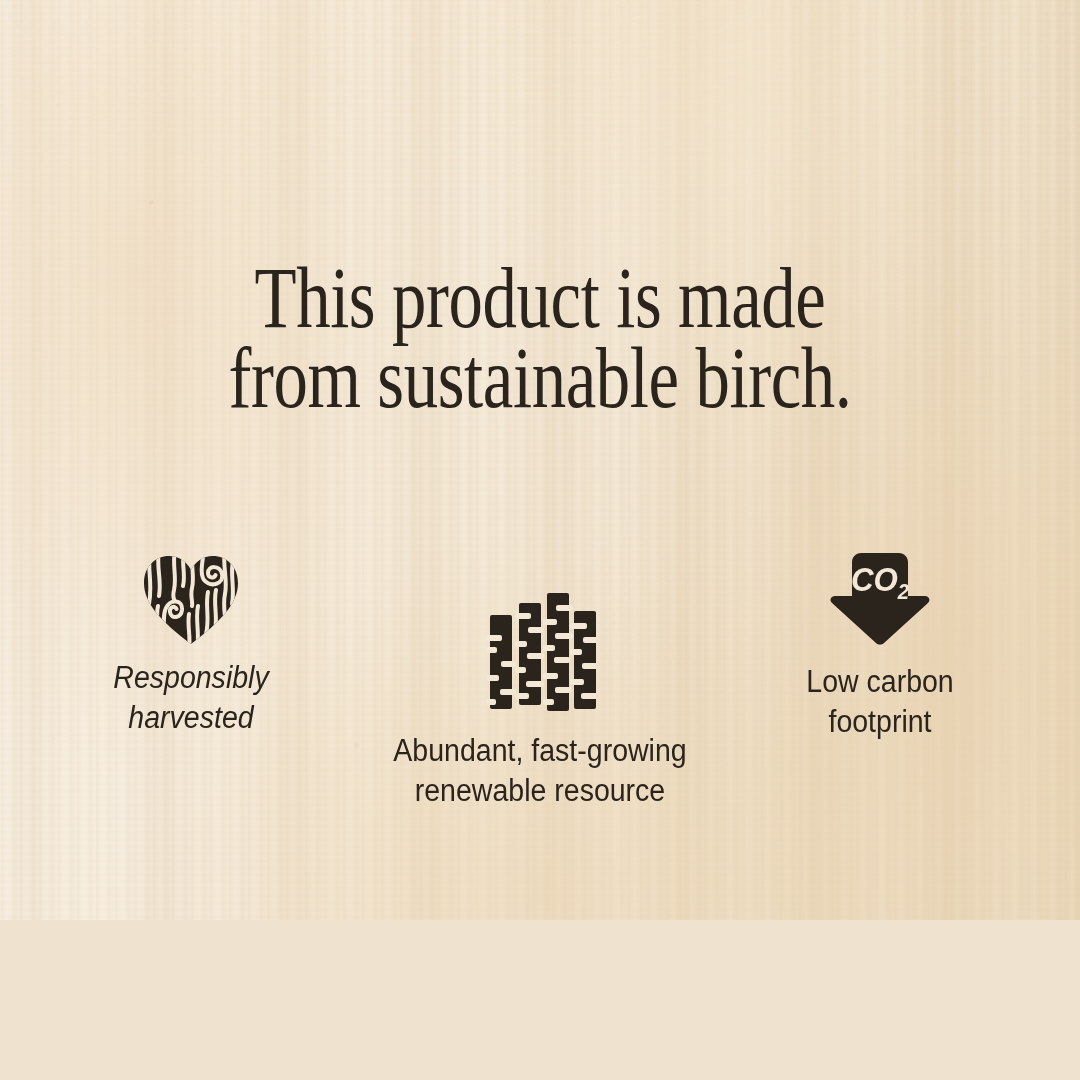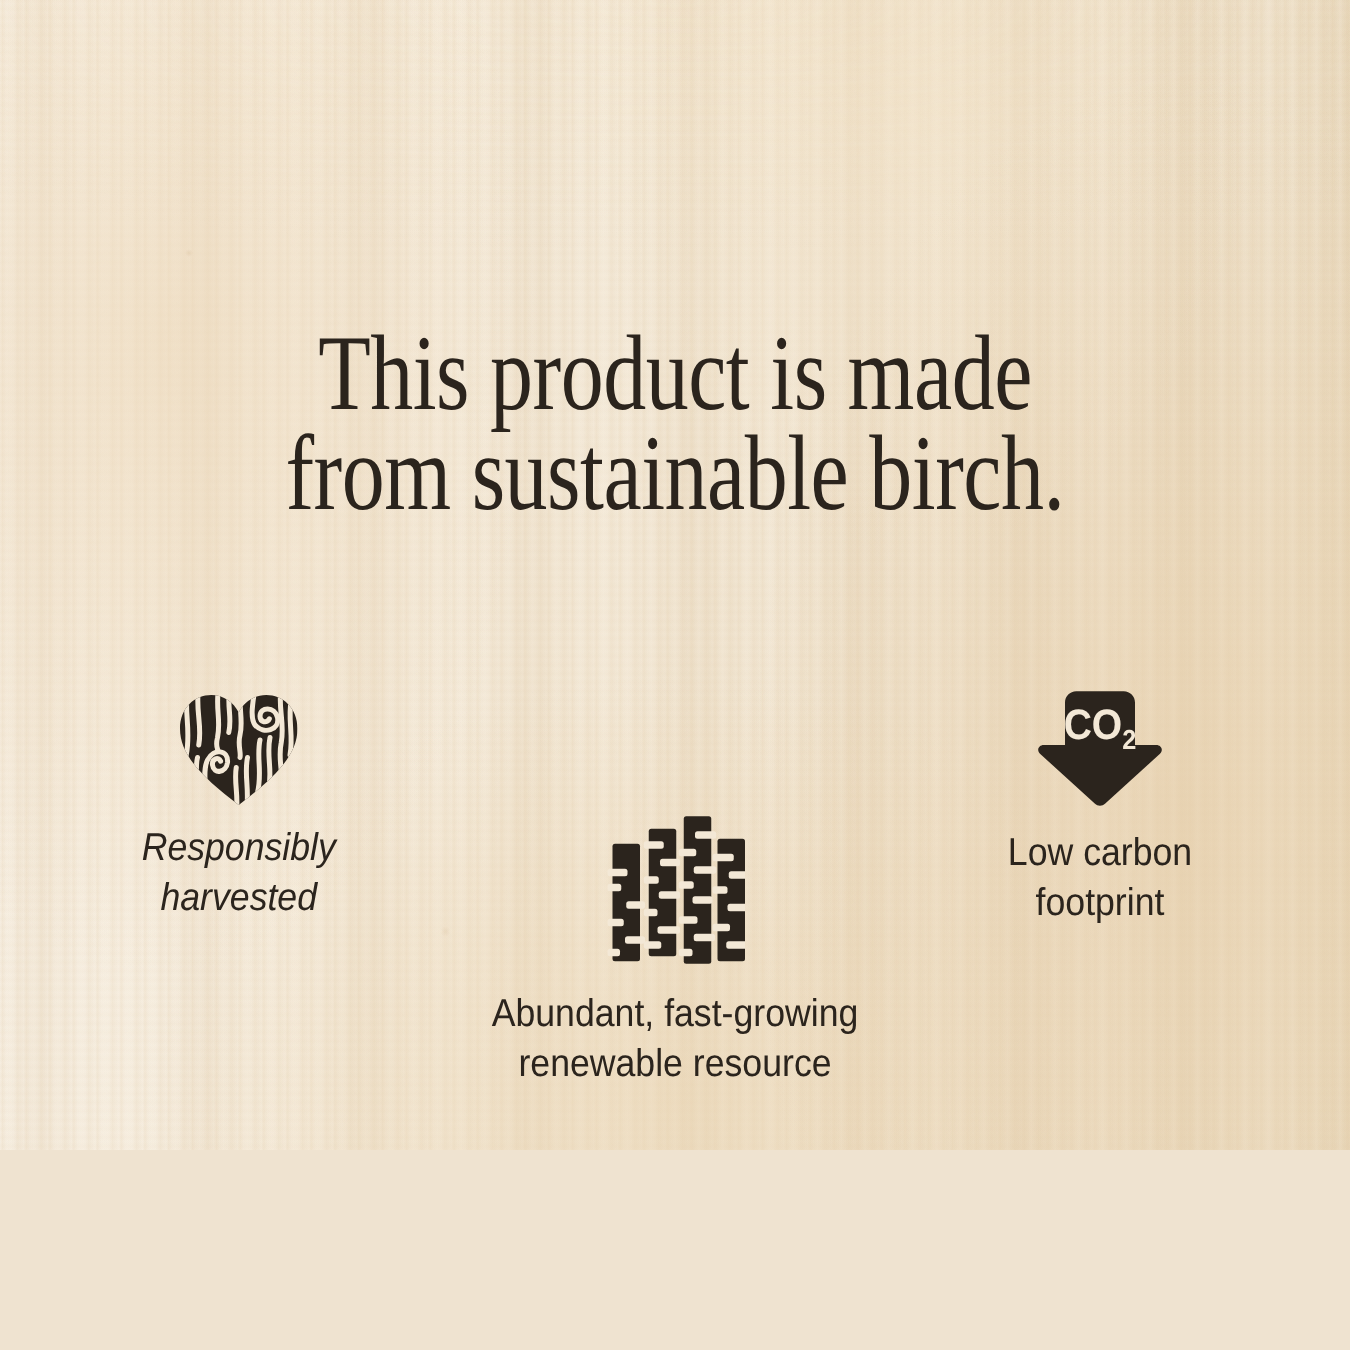--- a/index.html
+++ b/index.html
@@ -108,7 +108,7 @@
   #feature-renewable .caption { margin-top: 18px; }
 
   #feature-carbon   { left: 722px; top: 546px; width: 316px; }
-  #feature-carbon .icon-wrap { height: 102px; }
+  #feature-carbon .icon-wrap { height: 102px; font-style: italic; }
   #feature-carbon .caption { margin-top: 14px; }
 </style>
 </head>

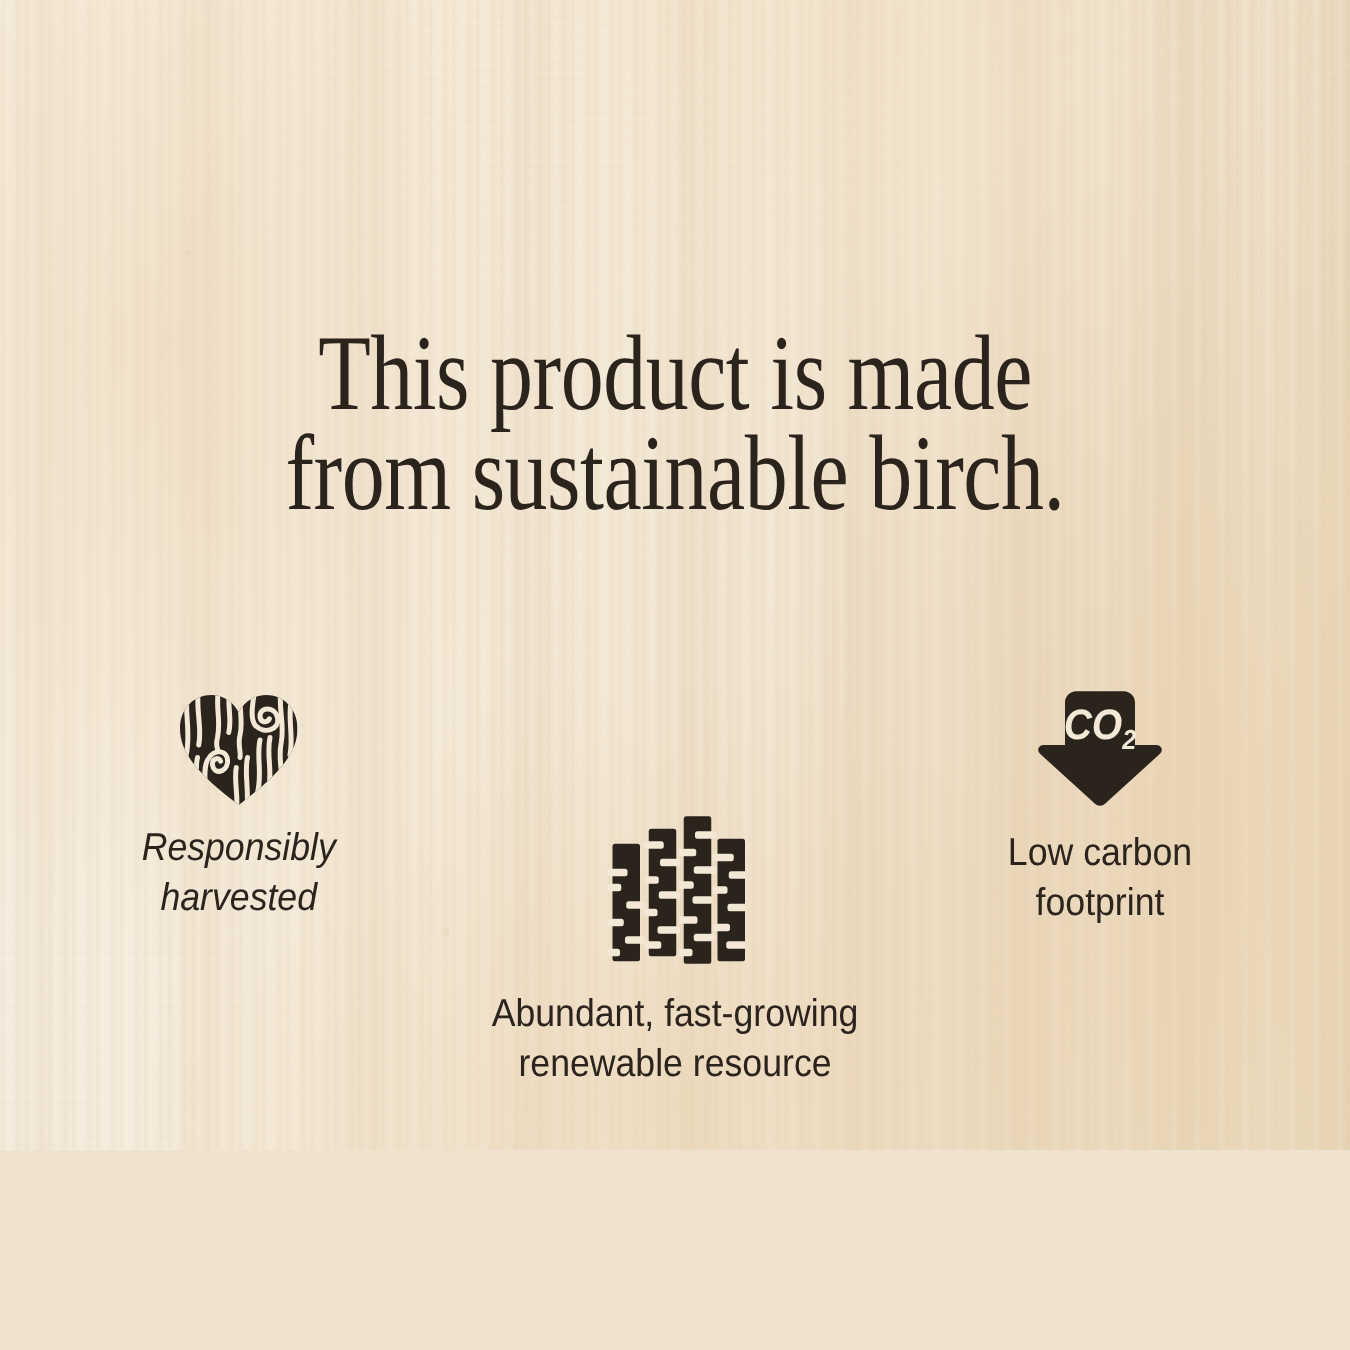--- a/index.html
+++ b/index.html
@@ -103,7 +103,7 @@
   #feature-harvested .icon-wrap { height: 98px; }
   #feature-harvested .caption { margin-top: 12px; }
 
-  #feature-renewable { left: 352px; top: 648px; width: 376px; }
+  #feature-renewable { left: 352px; top: 588px; width: 376px; }
   #feature-renewable .icon-wrap { height: 125px; }
   #feature-renewable .caption { margin-top: 18px; }
 

